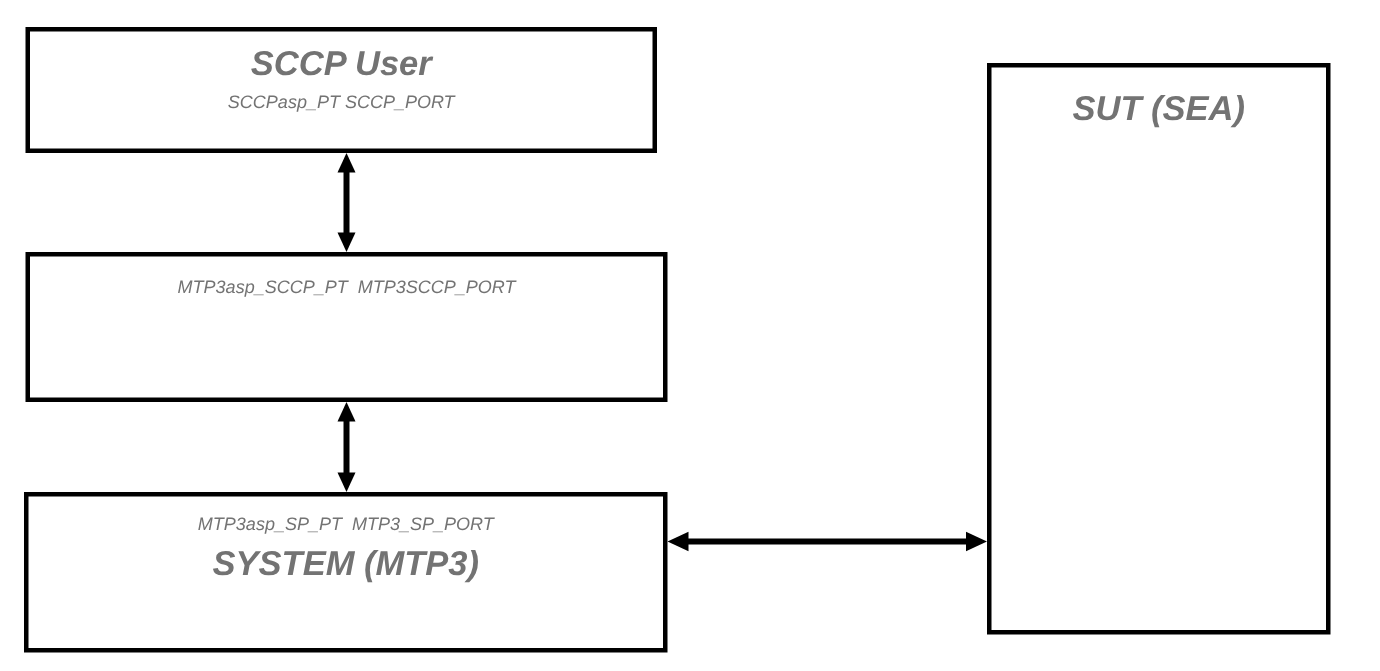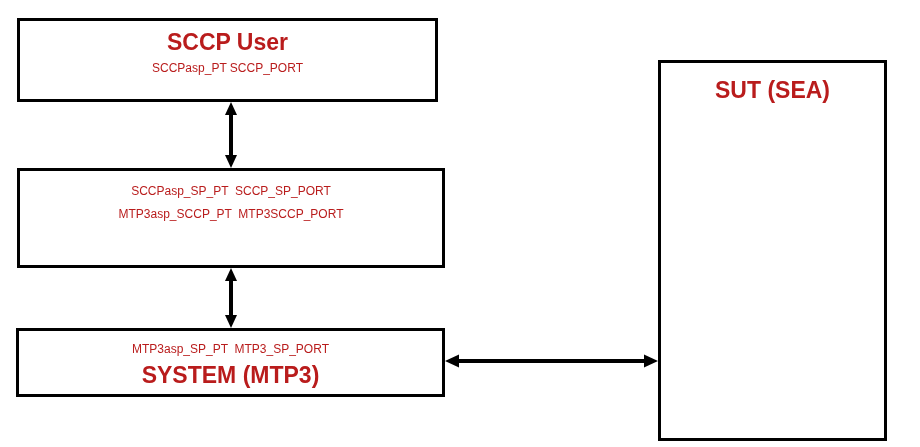--- a/index.html
+++ b/index.html
@@ -12,9 +12,10 @@
     width: 920px;
     height: 447px;
     background: #ffffff;
-    color: #b91c1c;
+    color: #737373;
     font-family: "Liberation Sans", sans-serif;
     overflow: hidden;
+    font-style: italic;
   }
   .dbox {
     position: absolute;

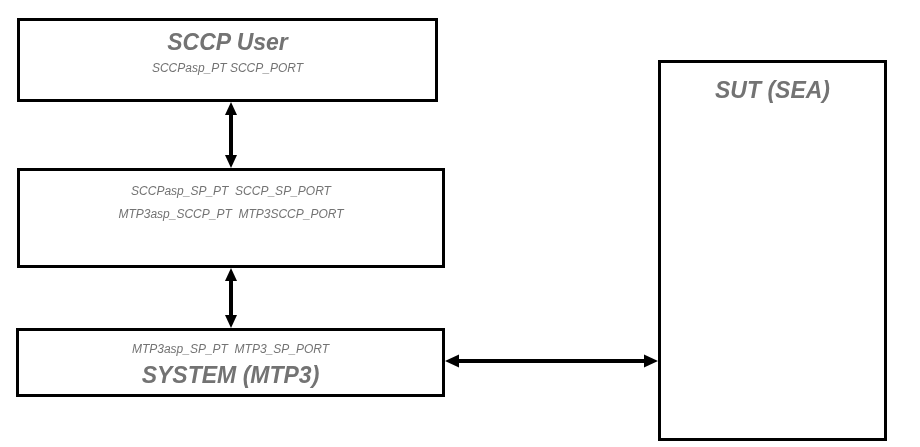--- a/index.html
+++ b/index.html
@@ -38,7 +38,7 @@
   #box-sccp-user { left: 17px;  top: 18px;  width: 421px; height: 84px;  padding-top: 7px; }
   #box-sccp      { left: 17px;  top: 168px; width: 428px; height: 100px; padding-top: 9px; }
   #box-system    { left: 16px;  top: 328px; width: 429px; height: 69px;  padding-top: 7px; }
-  #box-sut       { left: 658px; top: 42px;  width: 229px; height: 381px; padding-top: 13px; margin-top: 18px; }
+  #box-sut       { left: 658px; top: 42px;  width: 229px; height: 381px; padding-top: 13px; }
   .arrows {
     position: absolute;
     left: 0;

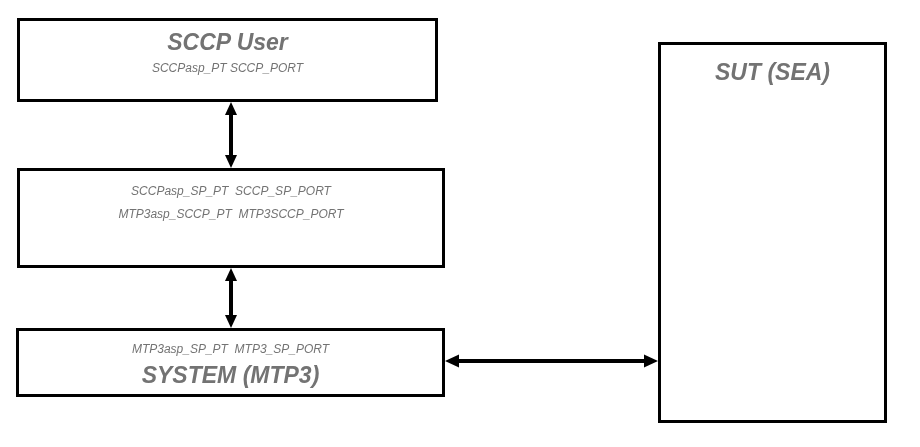--- a/index.html
+++ b/index.html
@@ -59,7 +59,6 @@
   </div>
 
   <div class="dbox" id="box-sccp">
-    <div class="box-label">SCCPasp_SP_PT  SCCP_SP_PORT</div>
     <div class="box-label">MTP3asp_SCCP_PT  MTP3SCCP_PORT</div>
   </div>
 

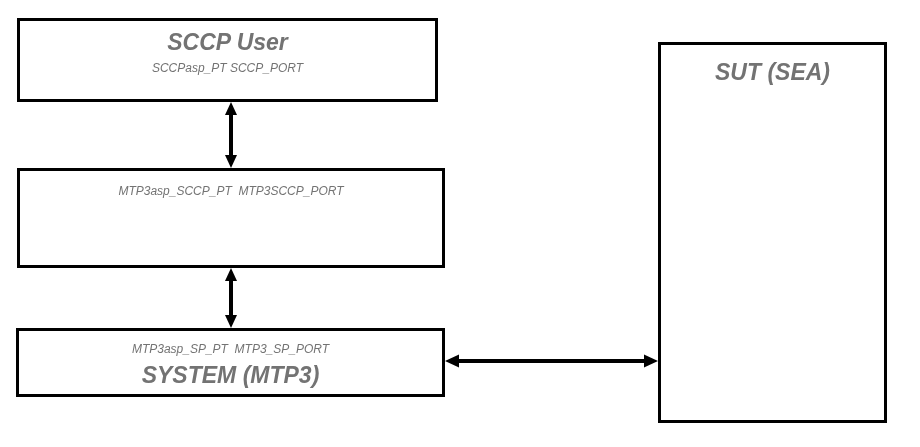--- a/index.html
+++ b/index.html
@@ -37,7 +37,7 @@
   }
   #box-sccp-user { left: 17px;  top: 18px;  width: 421px; height: 84px;  padding-top: 7px; }
   #box-sccp      { left: 17px;  top: 168px; width: 428px; height: 100px; padding-top: 9px; }
-  #box-system    { left: 16px;  top: 328px; width: 429px; height: 69px;  padding-top: 7px; }
+  #box-system    { left: 16px;  top: 328px; width: 429px; height: 107px;  padding-top: 7px; }
   #box-sut       { left: 658px; top: 42px;  width: 229px; height: 381px; padding-top: 13px; }
   .arrows {
     position: absolute;

